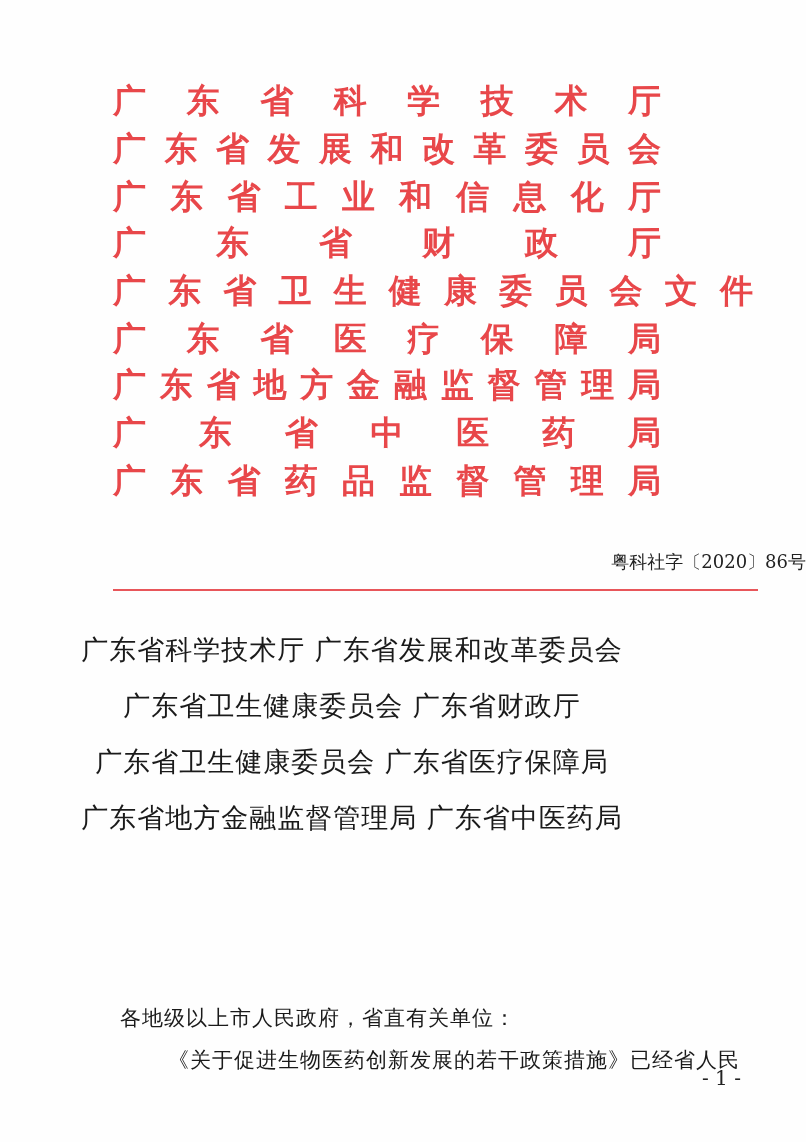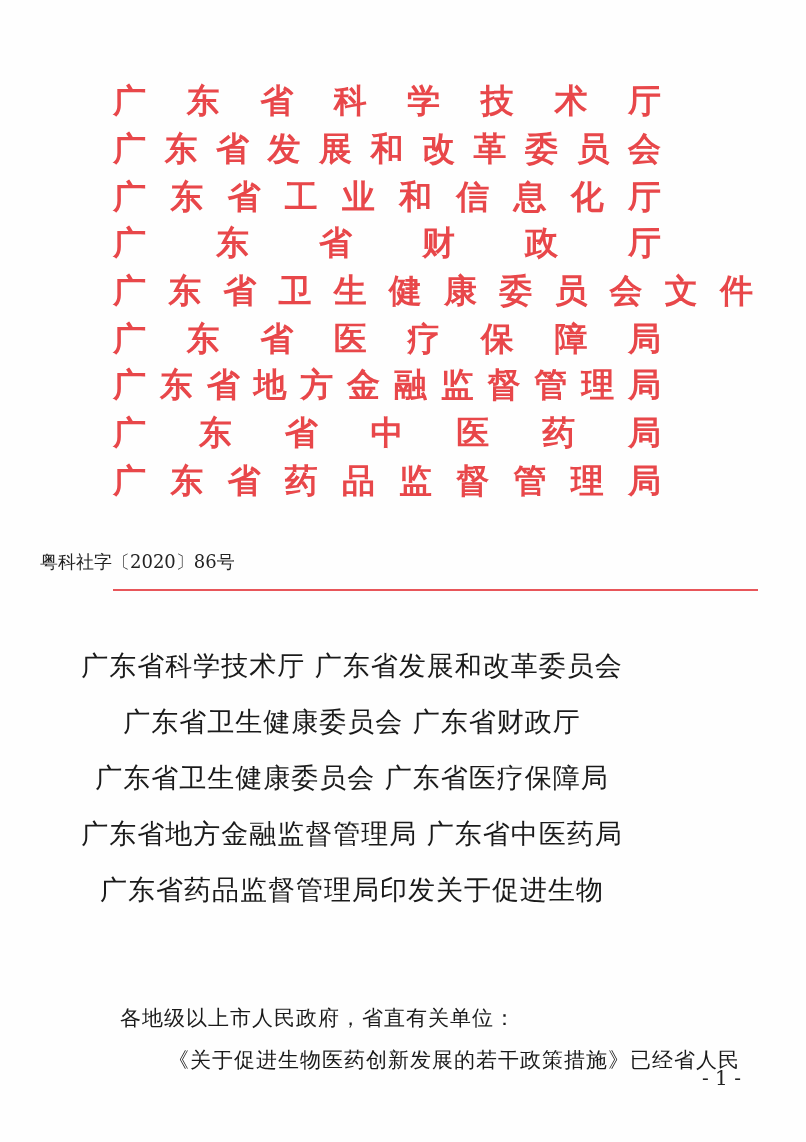--- a/index.html
+++ b/index.html
@@ -38,7 +38,7 @@
       position: absolute;
       left: 0; width: 806px;
       top: 550px;
-      text-align: left;
+      text-align: right;
       font-size: 18px;
       color: #222;
       font-family: "DejaVu Serif", "Liberation Serif", serif;

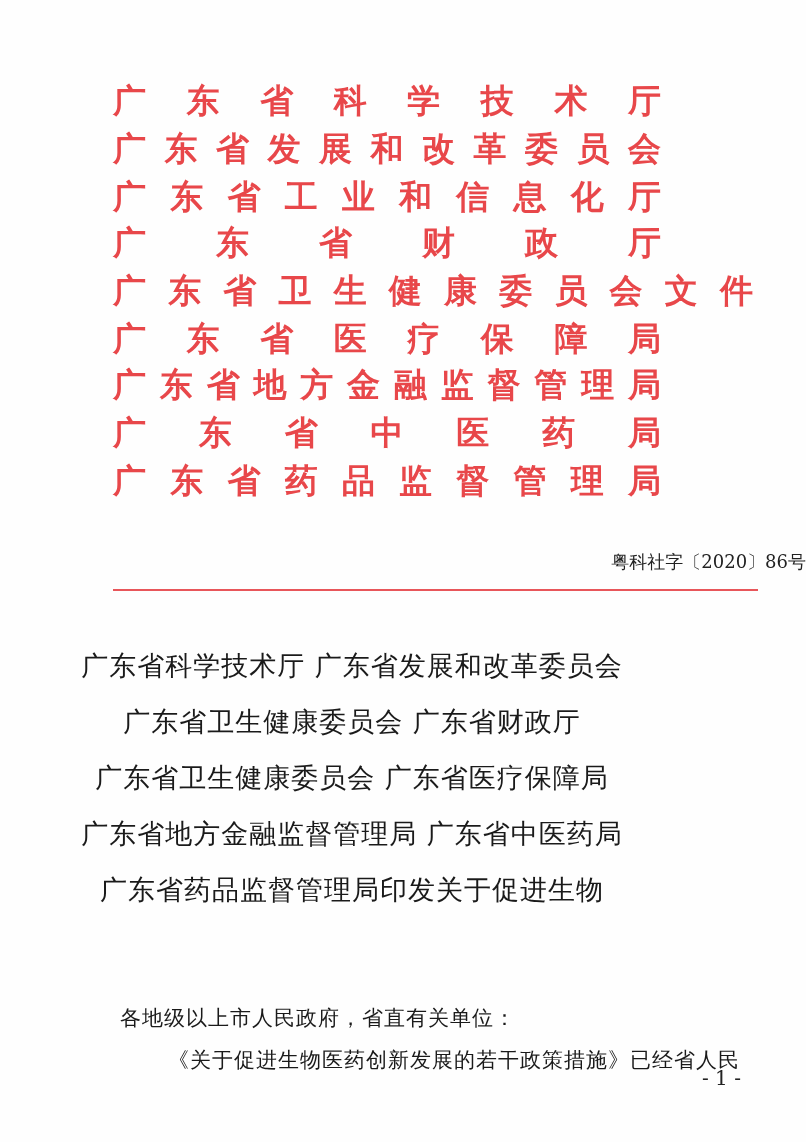--- a/index.html
+++ b/index.html
@@ -63,7 +63,6 @@
       letter-spacing: 1px;
       padding-left: 30px;
       box-sizing: border-box;
-      margin-top: 16px;
     }
     .body-line {
       position: absolute;

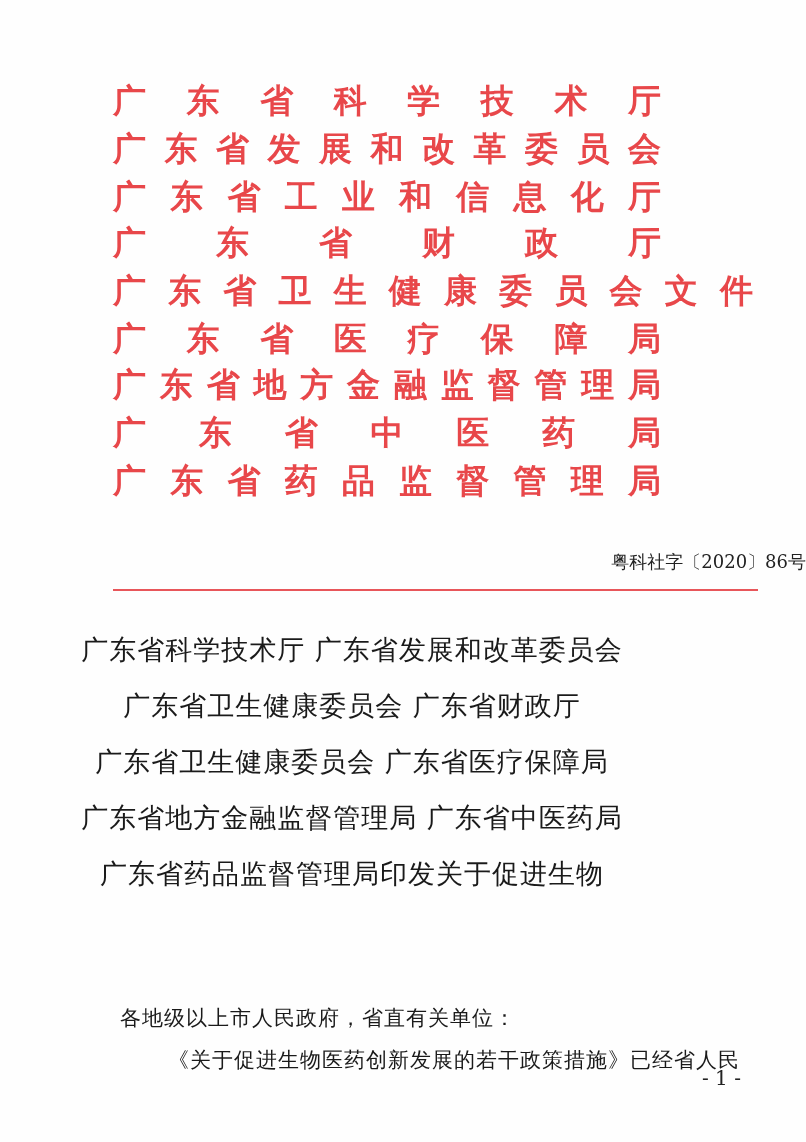--- a/index.html
+++ b/index.html
@@ -199,7 +199,6 @@
   <div class="title-line" style="top:688px">广东省卫生健康委员会 广东省财政厅</div>
   <div class="title-line" style="top:800px">广东省地方金融监督管理局 广东省中医药局</div>
   <div class="title-line" style="top:744px">广东省卫生健康委员会 广东省医疗保障局</div>
-  <div class="title-line" style="top:856px">广东省药品监督管理局印发关于促进生物</div>
 
   <div class="body-line" style="left:120px; top:988px">各地级以上市人民政府，省直有关单位：</div>
   <div class="body-line" style="left:168px; top:1030px">《关于促进生物医药创新发展的若干政策措施》已经省人民</div>

